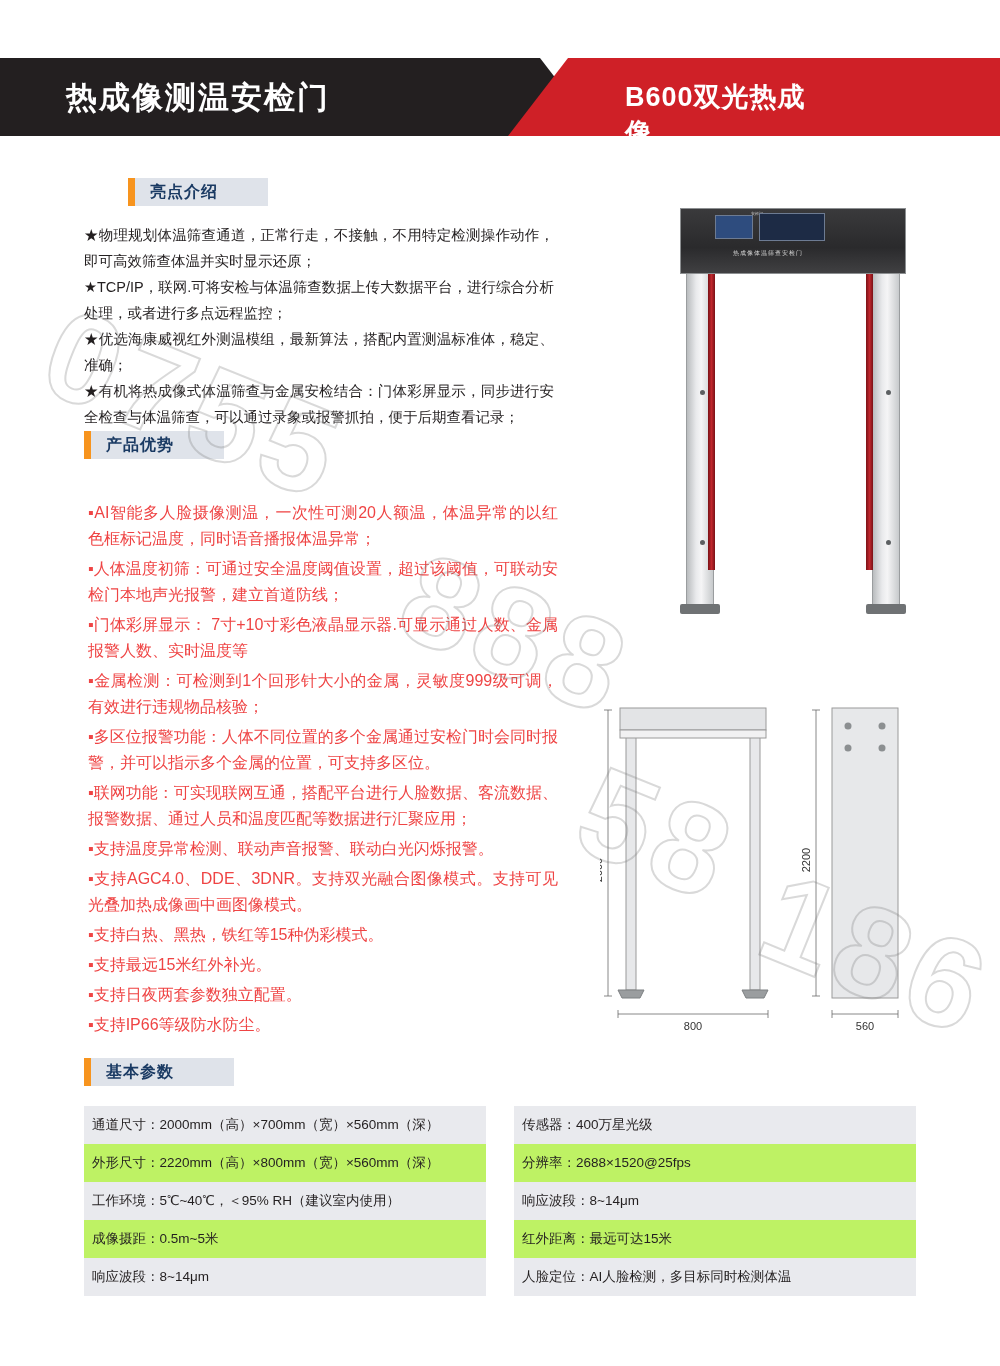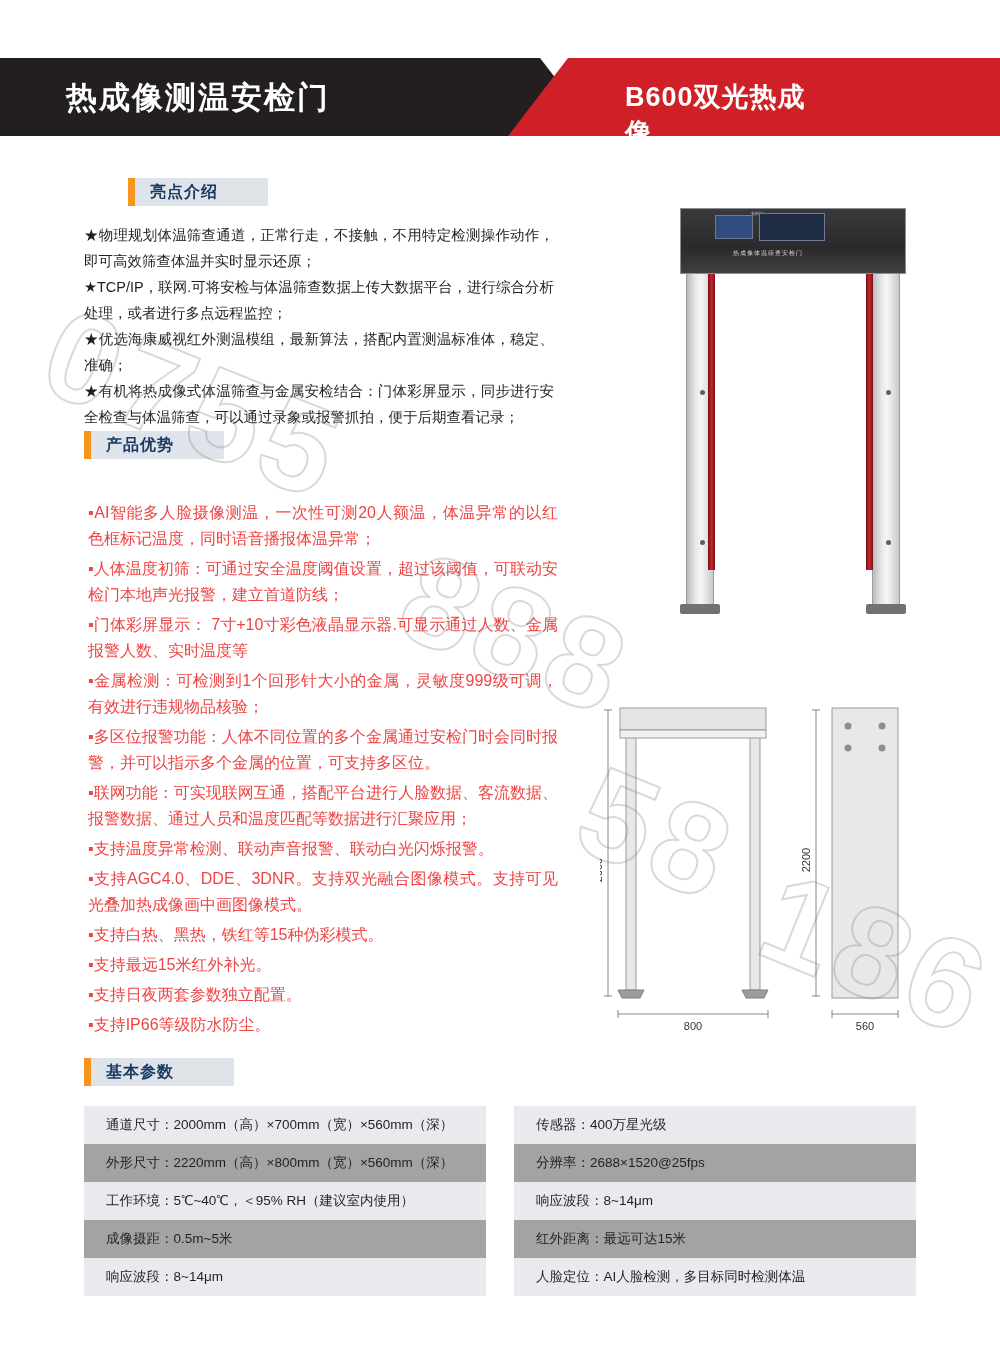--- a/index.html
+++ b/index.html
@@ -221,7 +221,7 @@
   }
   .spec-row .cell {
     box-sizing: border-box;
-    padding: 10px 22px;
+    padding: 10px 8px;
     font-size: 13.5px;
     color: #231f20;
     white-space: nowrap;

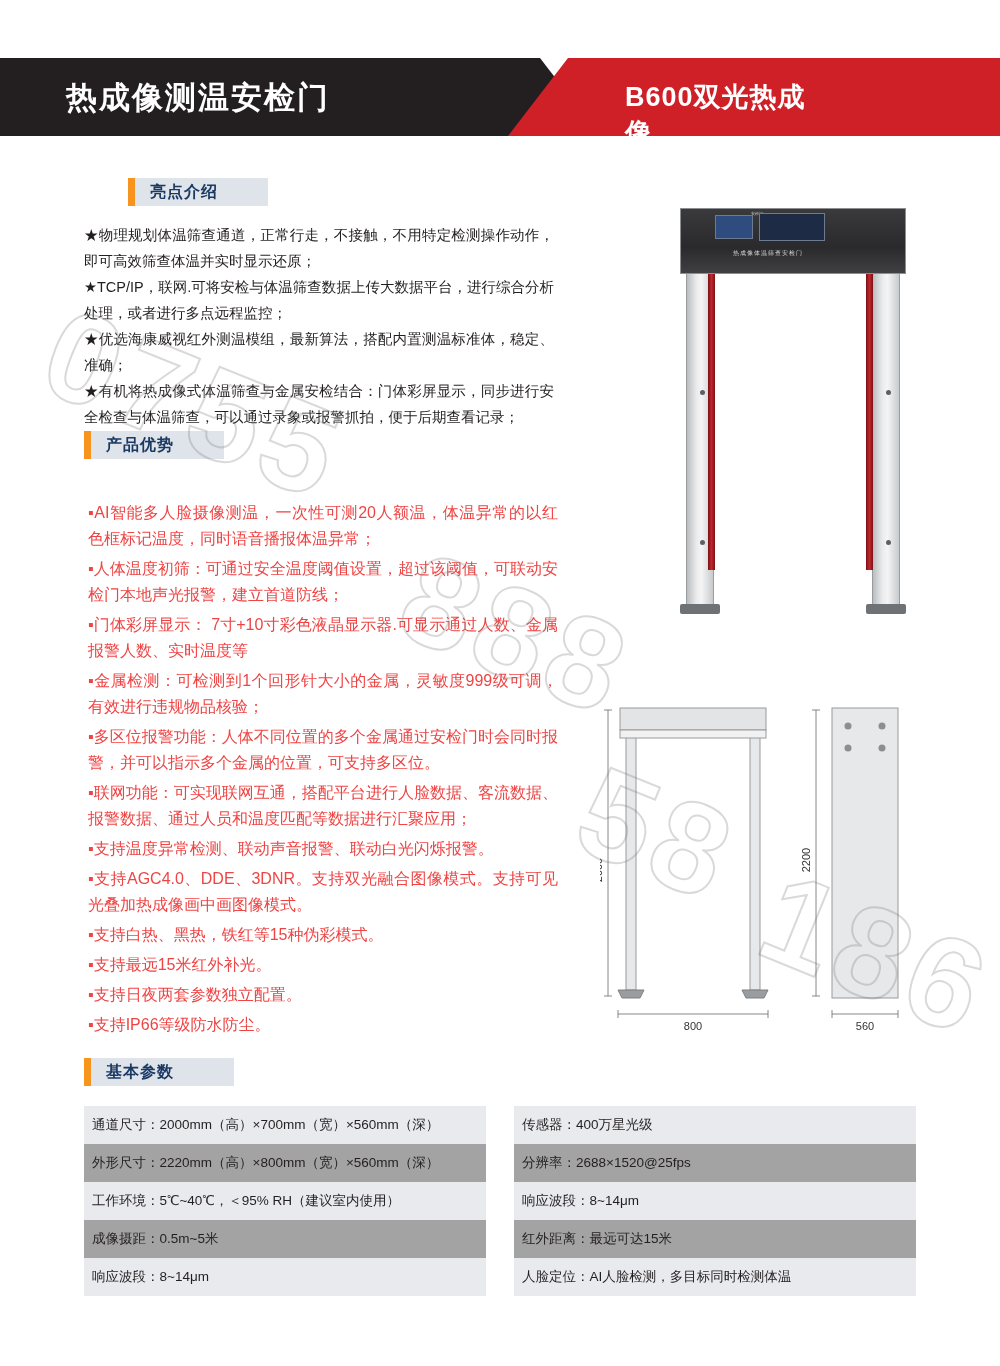--- a/index.html
+++ b/index.html
@@ -230,7 +230,7 @@
   .spec-row .cell.left { width: 402px; }
   .spec-row .cell.right { width: 402px; margin-left: 28px; }
   .spec-row.odd .cell { background: #e9eaee; }
-  .spec-row.even .cell { background: #a3a3a3; }
+  .spec-row.even .cell { background: #bef264; }
 
   
   .watermark {

